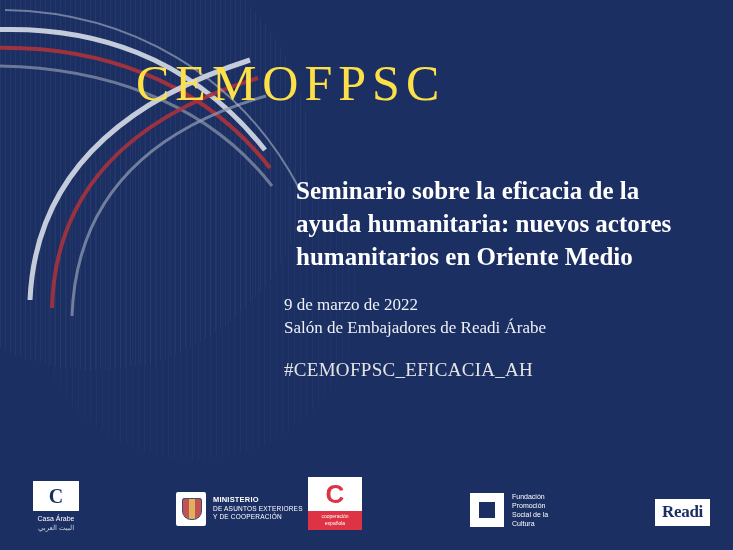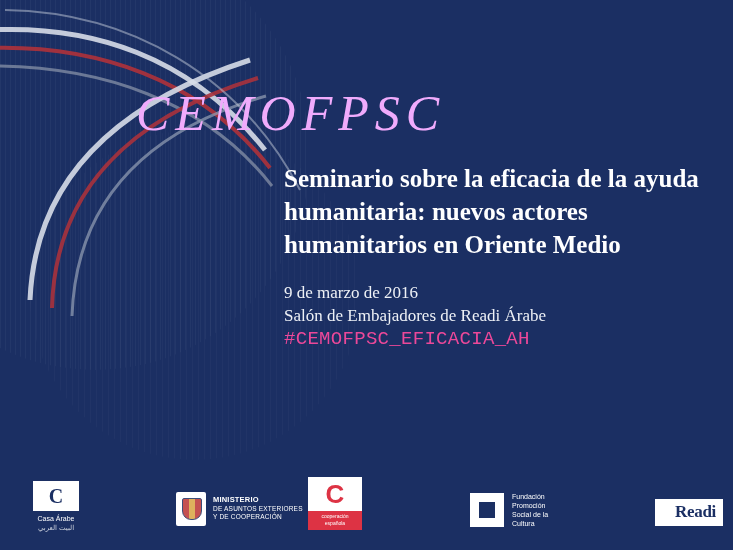--- a/index.html
+++ b/index.html
@@ -57,13 +57,12 @@
   .brand {
     position: absolute;
     left: 136px;
-    top: 84px;
+    top: 54px;
     font-family: "Liberation Serif", serif;
     font-size: 50px;
     letter-spacing: 6px;
-    color: #f0abfc;
+    color: #fde047;
     font-weight: 400;
-    font-style: italic;
   }
 
   

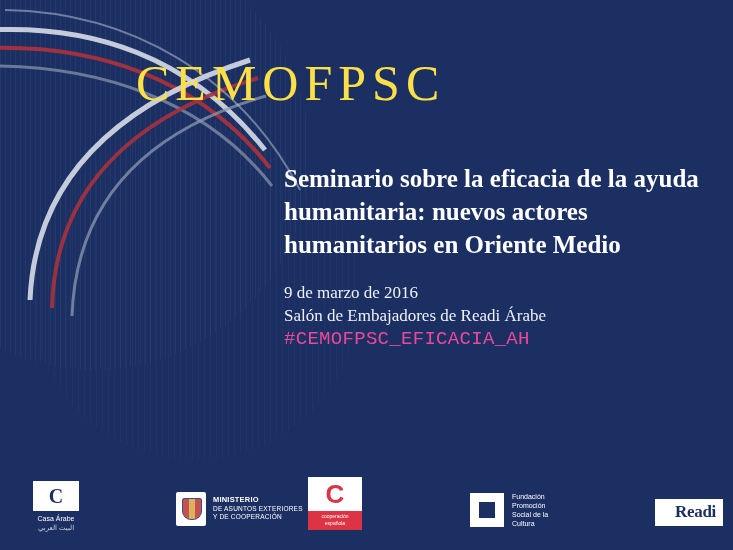--- a/index.html
+++ b/index.html
@@ -78,7 +78,7 @@
     font-weight: bold;
     font-size: 25px;
     line-height: 33px;
-    margin: 0;
+    margin: 12px;
   }
   .event-meta {
     margin-top: 20px;

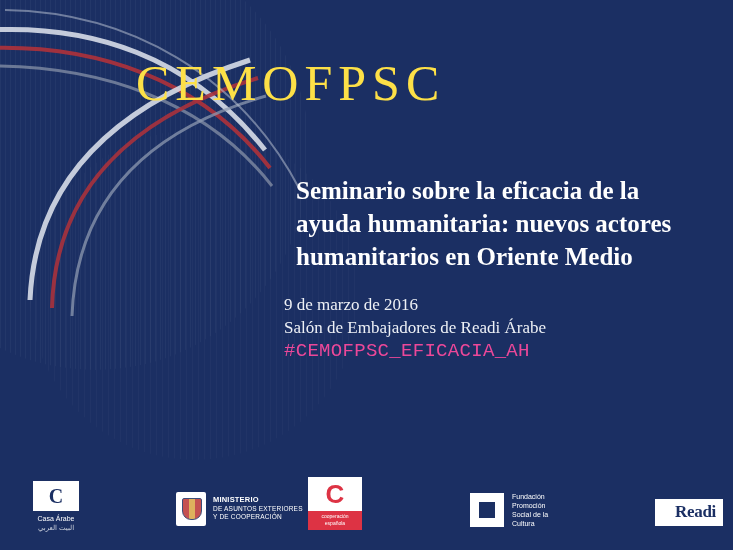--- a/index.html
+++ b/index.html
@@ -247,7 +247,7 @@
   <div class="content">
     <h1 class="seminar-title">Seminario sobre la eficacia de la ayuda humanitaria: nuevos actores humanitarios en Oriente Medio</h1>
     <div class="event-meta">
-      <div>9 de marzo de 2016</div>
+      <div>9 de marzo de 2022</div>
       <div>Salón de Embajadores de Readi Árabe</div>
     </div>
     <div class="hashtags">

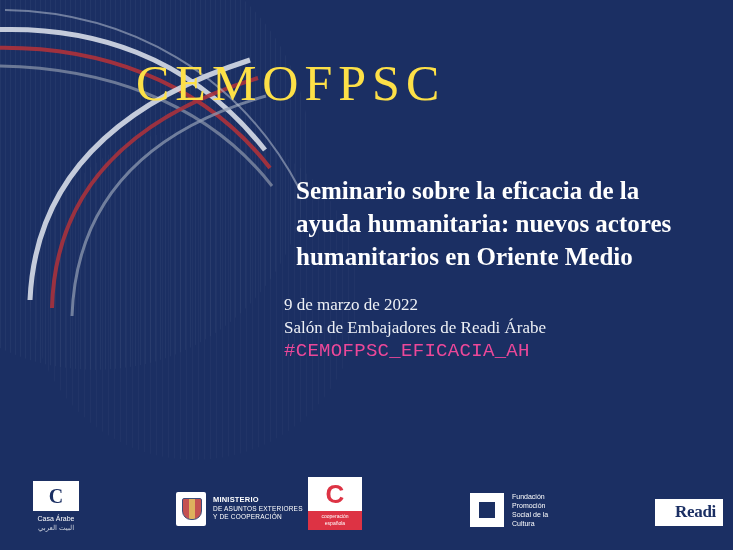--- a/index.html
+++ b/index.html
@@ -88,8 +88,9 @@
     line-height: 23px;
   }
   .hashtags {
-    color: #ec4899;
-    font-family: Liberation Mono, monospace;
+    margin-top: 18px;
+    color: #e5e5e5;
+    font-family: Liberation Serif, serif;
     font-size: 19px;
     line-height: 25px;
     letter-spacing: 0.3px;

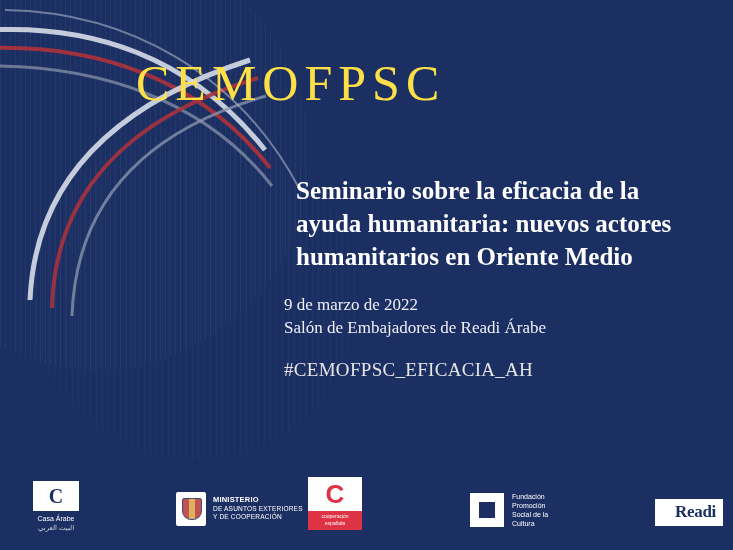--- a/index.html
+++ b/index.html
@@ -219,7 +219,7 @@
     font-family: "Liberation Serif", serif;
     font-size: 17px;
     font-weight: bold;
-    padding: 3px 7px 4px 20px;
+    padding: 3px 7px 4px 7px;
     letter-spacing: -0.3px;
   }
 </style>

